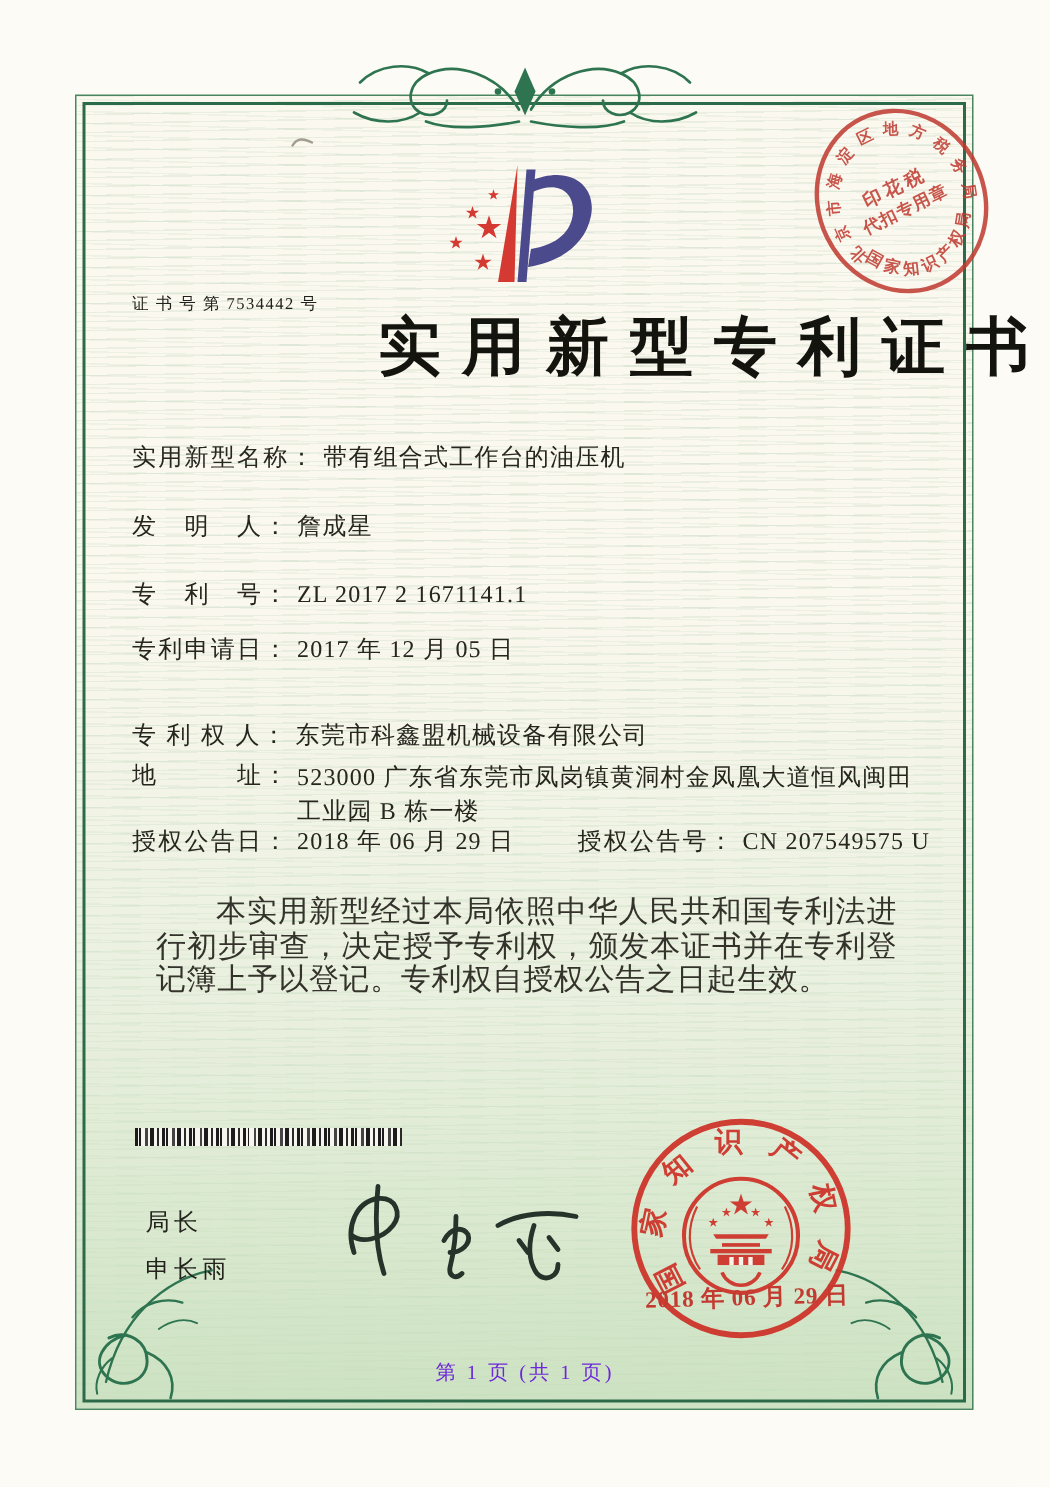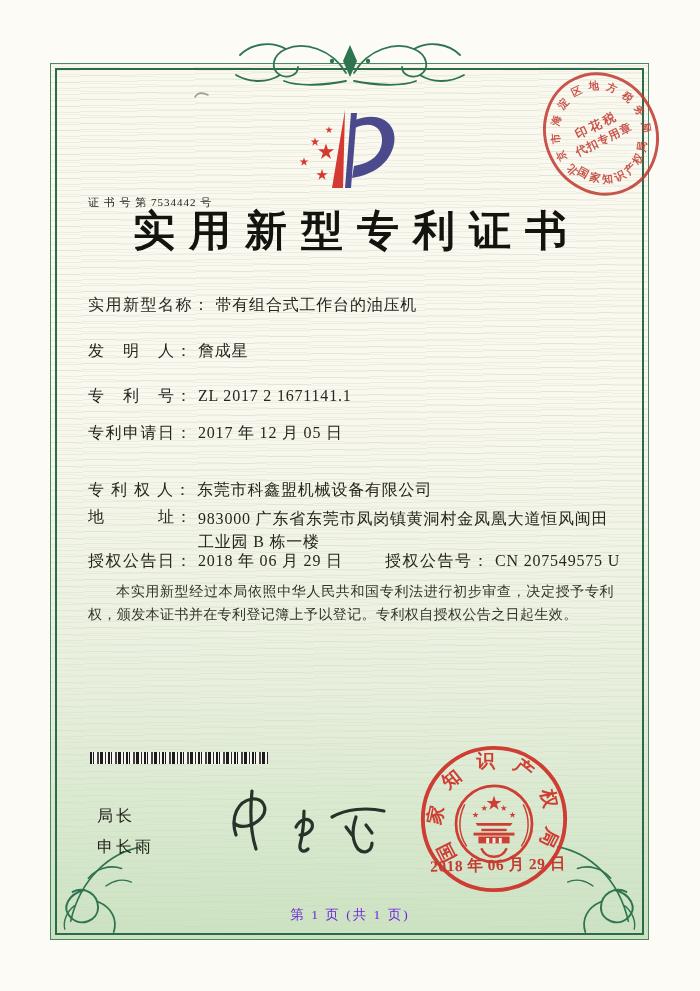--- a/index.html
+++ b/index.html
@@ -24,7 +24,7 @@
 
   .cert-number{left:88px;top:147px;font-size:11px;letter-spacing:1px;color:#21211b;margin-top:48px;}
   .page-title{
-    left:0;top:203px;width:700px;text-align:center;
+    left:0;top:203px;width:700px;text-align:right;
     font-size:42px;font-weight:600;letter-spacing:14px;text-indent:14px;color:#14140f;
   }
   .row{position:absolute;left:88px;font-size:16px;color:#26261f;}

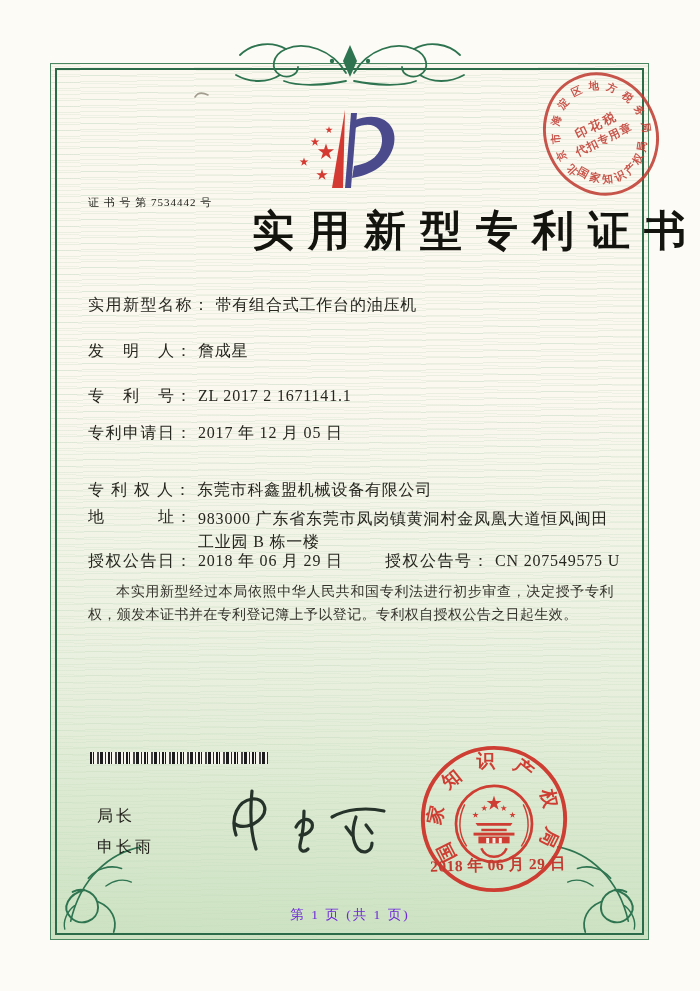--- a/index.html
+++ b/index.html
@@ -164,7 +164,7 @@
   <span class="f-label">专 利 权 人：</span><span class="f-value">东莞市科鑫盟机械设备有限公司</span>
 </div>
 <div class="row" style="top:507px;">
-  <span class="f-label">地　　　址：</span><span class="f-value multiline">983000 广东省东莞市凤岗镇黄洞村金凤凰大道恒风闽田
+  <span class="f-label">地　　　址：</span><span class="f-value multiline">523000 广东省东莞市凤岗镇黄洞村金凤凰大道恒风闽田
 工业园 B 栋一楼</span>
 </div>
 <div class="row" style="top:551px;">

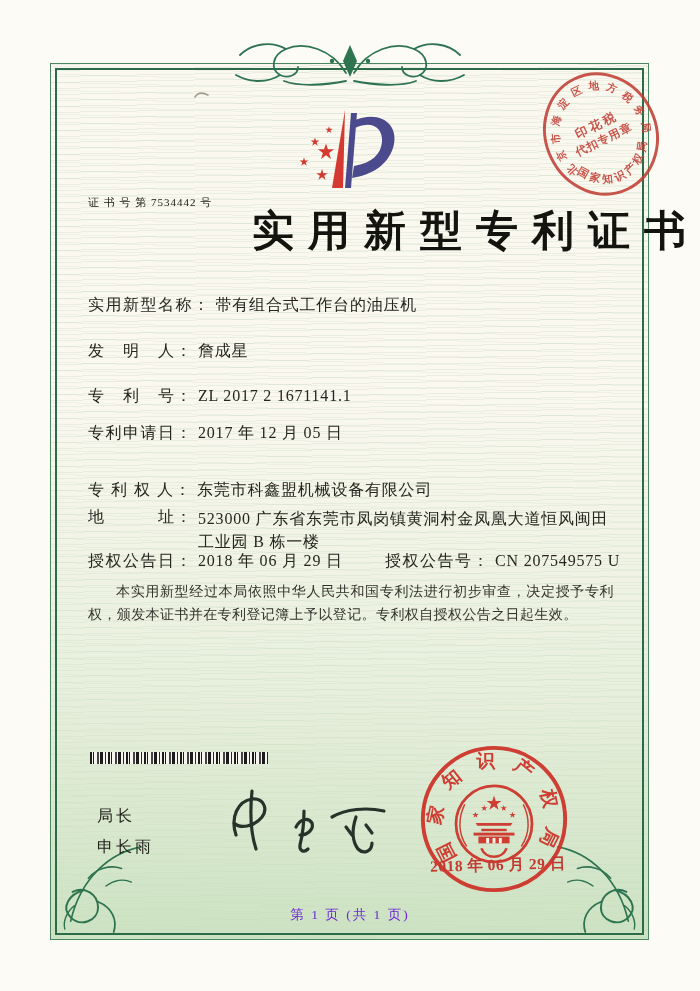--- a/index.html
+++ b/index.html
@@ -35,7 +35,7 @@
 
   .paragraphs{left:88px;top:581px;width:526px;}
   .paragraphs p{
-    margin:0;font-size:14px;line-height:22.5px;letter-spacing:0.4px;
+    margin:16px;font-size:20px;line-height:22.5px;letter-spacing:0.4px;
     text-align:justify;text-indent:2em;color:#33322b;
   }
   .barcode{

